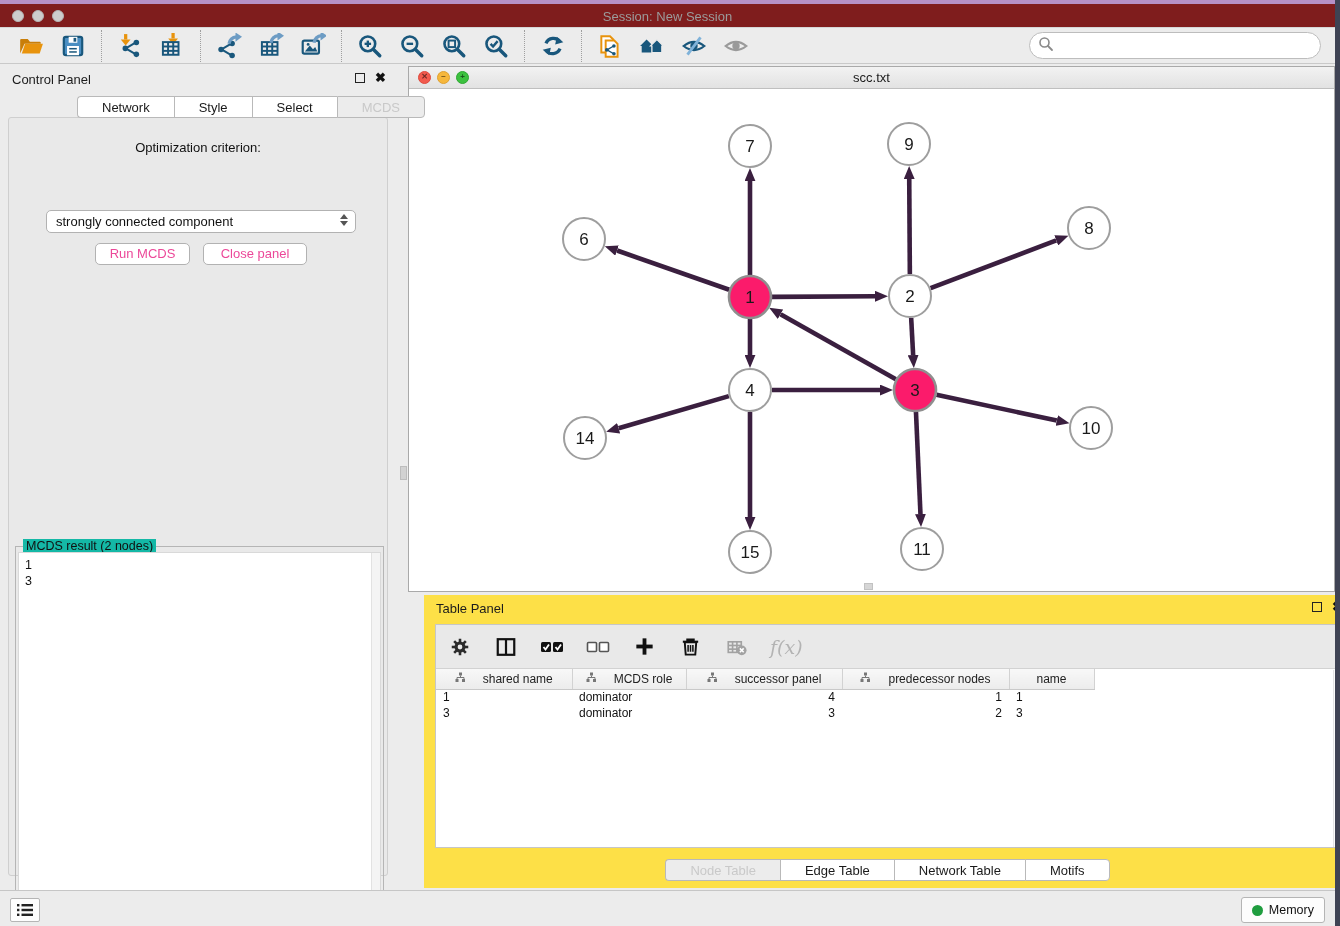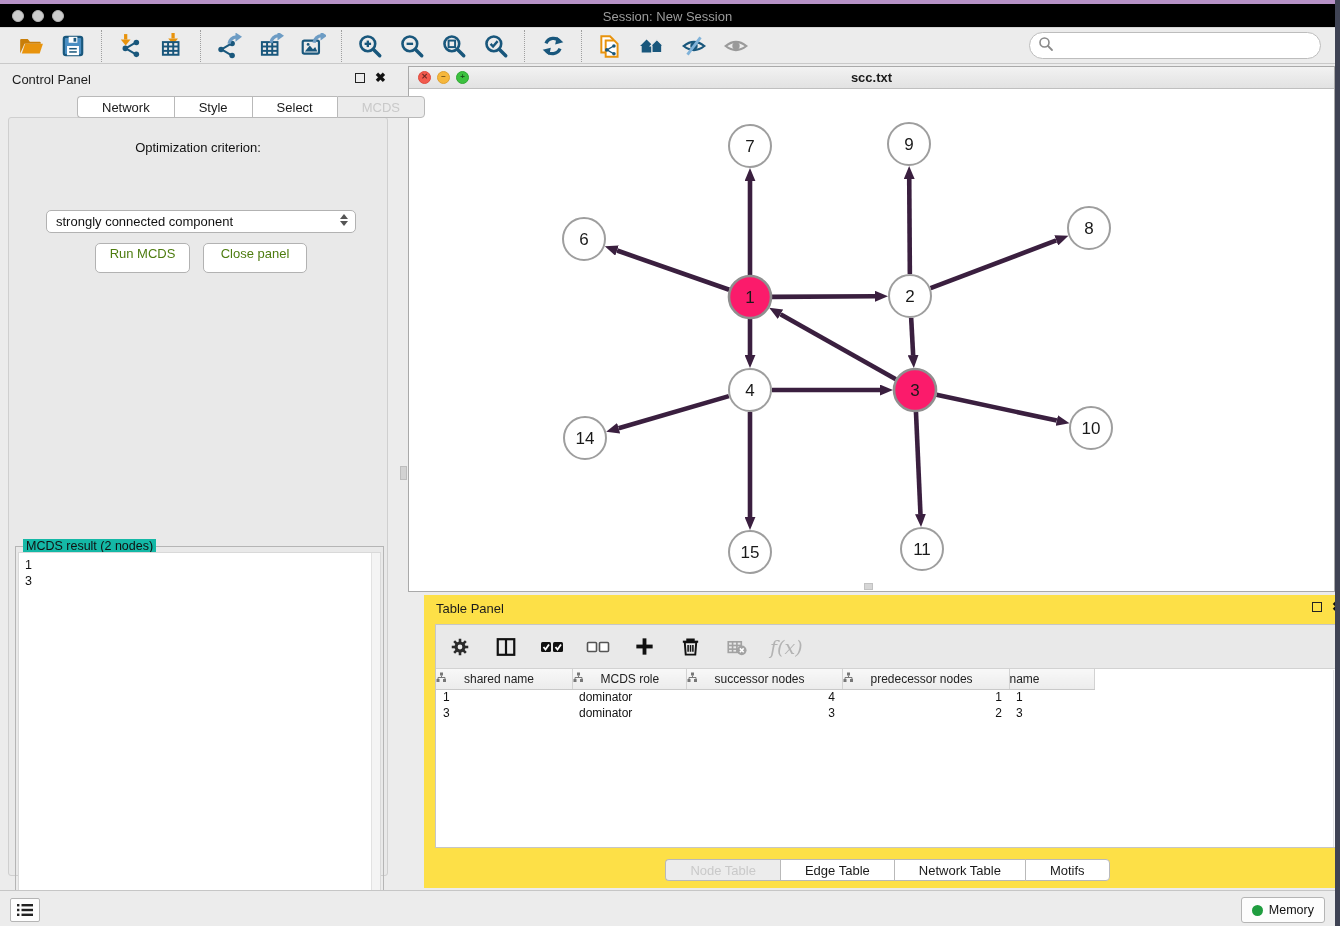--- a/index.html
+++ b/index.html
@@ -12,7 +12,7 @@
   .desktop-right { position:absolute; right:0; top:0; width:5px; height:926px; background:#3f4354; }
 
   
-  .titlebar { position:absolute; left:0; top:4px; width:1335px; height:24px; background:#000000; border-bottom:1px solid #d6d6d6; }
+  .titlebar { position:absolute; left:0; top:4px; width:1335px; height:24px; background:#7f1d1d; border-bottom:1px solid #d6d6d6; }
   .tl-group { position:absolute; left:12px; top:6px; display:flex; gap:8px; }
   .tl { width:12px; height:12px; border-radius:50%; background:#cdcdcd; border:1px solid #b4b4b4; font-size:8px; line-height:10px; text-align:center; color:rgba(0,0,0,.55); font-weight:bold; }
   .tl.red { background:#f25a4d; border-color:#dd4a3e; }

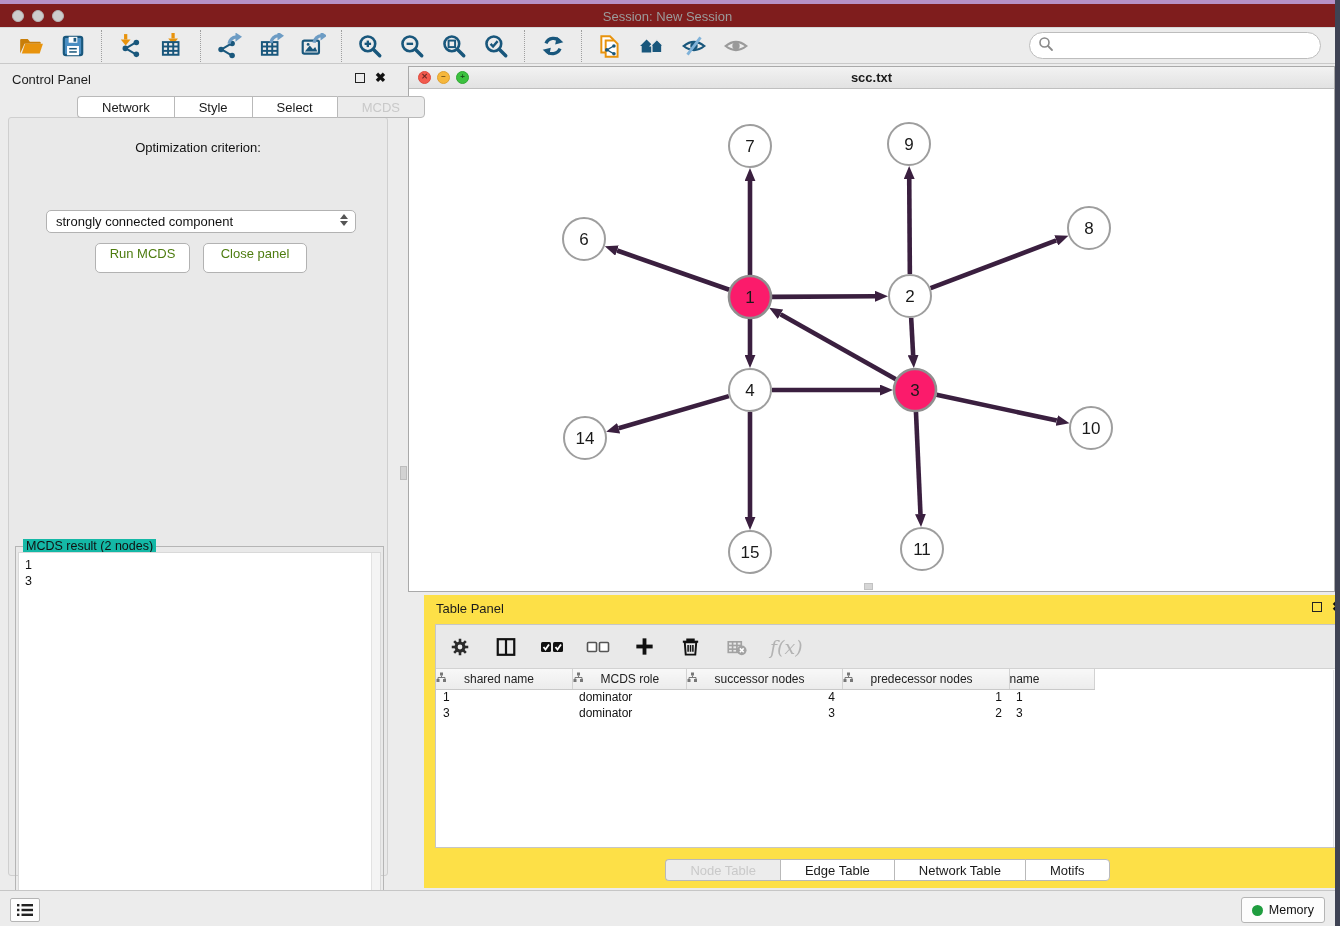--- a/index.html
+++ b/index.html
@@ -63,7 +63,7 @@
   .net-titlebar { position:absolute; left:0; top:0; right:0; height:22px; background:linear-gradient(#f2f2f2,#e2e2e2); border-bottom:1px solid #bfbfbf; }
   .net-tl { position:absolute; left:9px; top:4px; display:flex; gap:6px; }
   .net-tl .tl { width:13px; height:13px; }
-  .net-title { position:absolute; left:0; right:0; top:3px; text-align:center; font-size:13px; color:#1a1a1a;font-weight:bold; }
+  .net-title { position:absolute; left:0; right:0; top:3px; text-align:center; font-size:13px; color:#1a1a1a; }
   .net-canvas { position:absolute; left:0; top:22px; width:925px; height:502px; background:#fff; }
   .net-hscroll-dot { position:absolute; left:455px; bottom:1px; width:9px; height:7px; background:#d6d6d6; border:1px solid #c2c2c2; }
   .splitter-dot { position:absolute; left:400px; top:466px; width:7px; height:14px; background:#d2d2d2; border:1px solid #bdbdbd; }

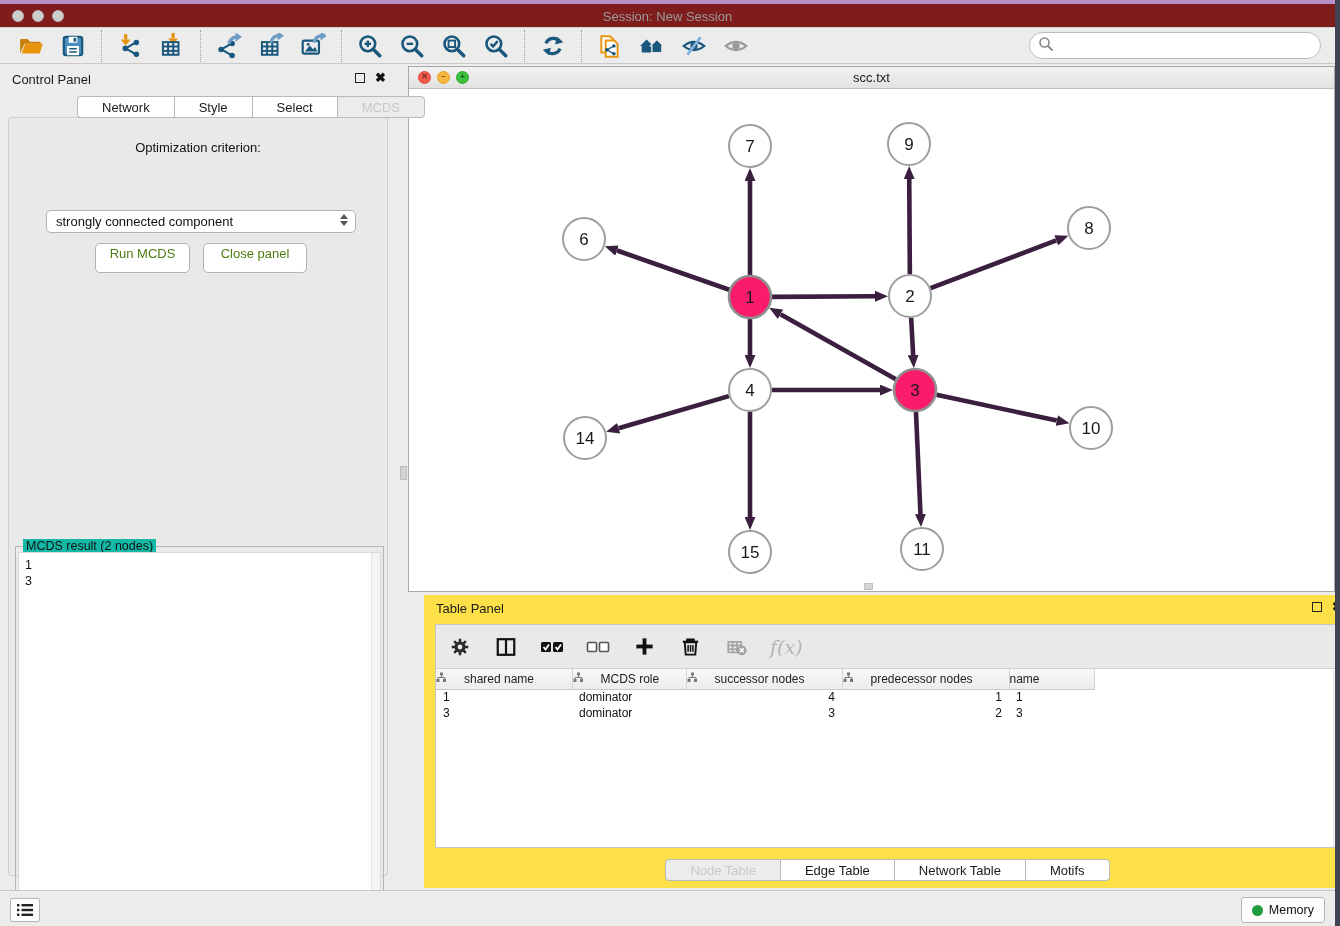--- a/index.html
+++ b/index.html
@@ -49,7 +49,7 @@
   .stepper .up { border-bottom:5px solid #555; }
   .stepper .dn { border-top:5px solid #555; }
   .btn-row { position:absolute; left:0; top:125px; width:100%; }
-  .cp-btn { position:absolute; height:30px; background:#fff; border:1px solid #b2b2b2; border-radius:5px; font-size:13px; text-align:center; line-height:20px; color:#4d7c0f; cursor:pointer; }
+  .cp-btn { position:absolute; height:22px; background:#fff; border:1px solid #b2b2b2; border-radius:5px; font-size:13px; text-align:center; line-height:20px; color:#ec4899; cursor:pointer; }
   .run-btn { left:86px; width:95px; }
   .closep-btn { left:194px; width:104px; }
   .groupbox { position:absolute; left:6px; top:428px; width:369px; height:378px; border:1px solid #b5b5b5; }

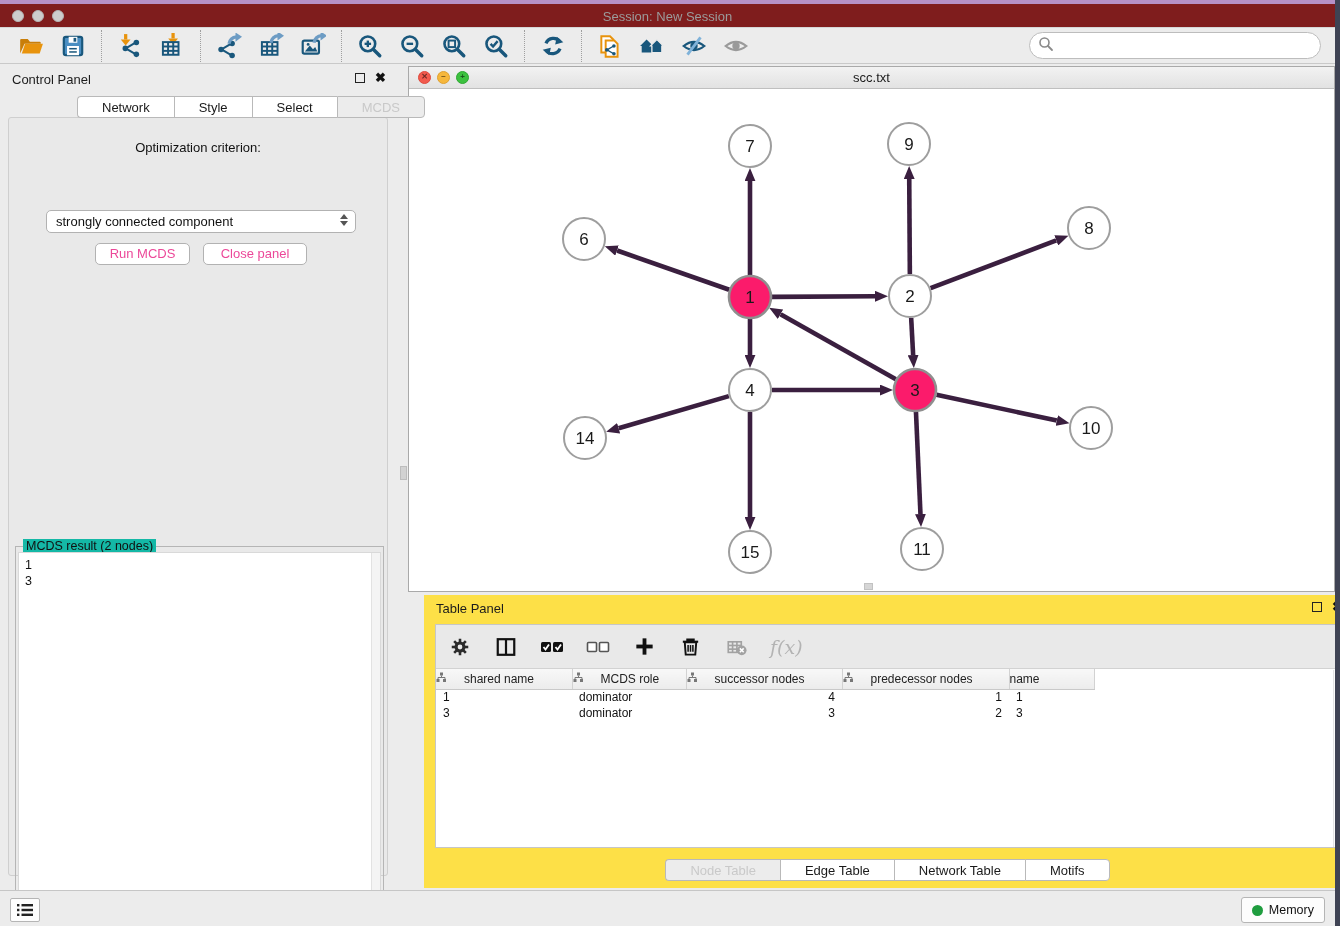--- a/index.html
+++ b/index.html
@@ -78,7 +78,7 @@
   .fx-label { font-family:"DejaVu Serif", serif; font-style:italic; font-size:19px; color:#b3b3b3; }
   .tbl { border-collapse:collapse; table-layout:fixed; }
   .tbl th { height:20px; background:linear-gradient(#f8f8f8,#ececec); border-right:1px solid #d2d2d2; border-bottom:1px solid #c9c9c9; font-size:12px; font-weight:normal; color:#222; }
-  .th-inner { display:flex; align-items:center; gap:17px; }
+  .th-inner { display:flex; align-items:center; justify-content:center; gap:17px; }
   .tbl td { height:16px; font-size:12px; color:#111; padding:0 7px; white-space:nowrap; overflow:hidden; }
   .tbl td.r { text-align:right; }
   .tp-vscroll { position:absolute; right:0; top:45px; width:13px; bottom:0; background:#fafafa; border-left:1px solid #e3e3e3; }

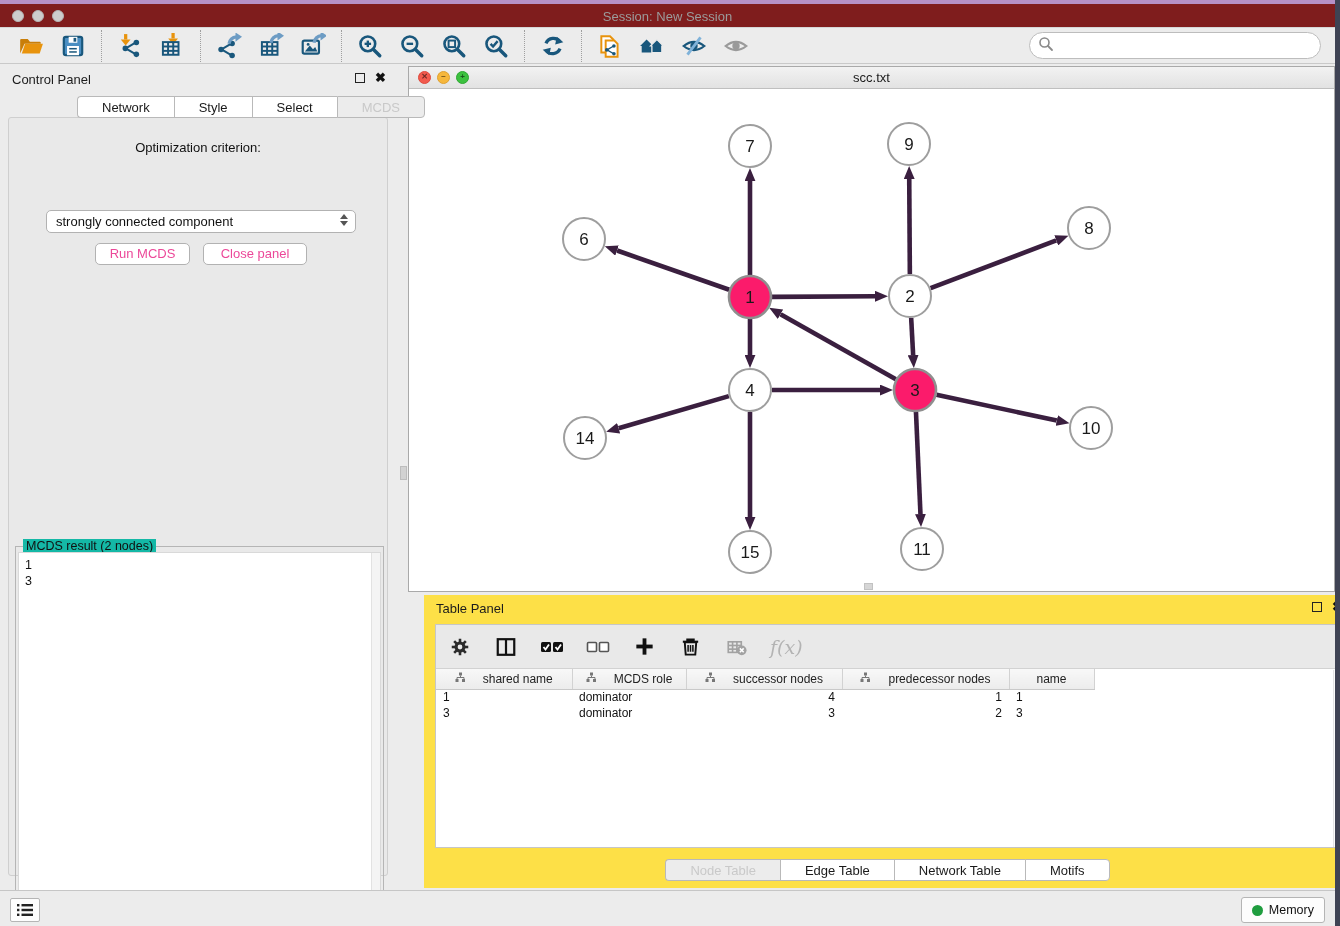--- a/index.html
+++ b/index.html
@@ -514,7 +514,7 @@
                       <rect x="7" y="7" width="3" height="3" fill="#777"></rect>
                       <path d="M5.5 3.5 V5.5 M2 7 V5.5 H9 V7" stroke="#777" fill="none" stroke-width="1"></path>
                     </svg></span>
-                  <span>successor nodes</span>
+                  <span>successor panel</span>
                 </span>
               </th>
               <th style="width: 167px;">

